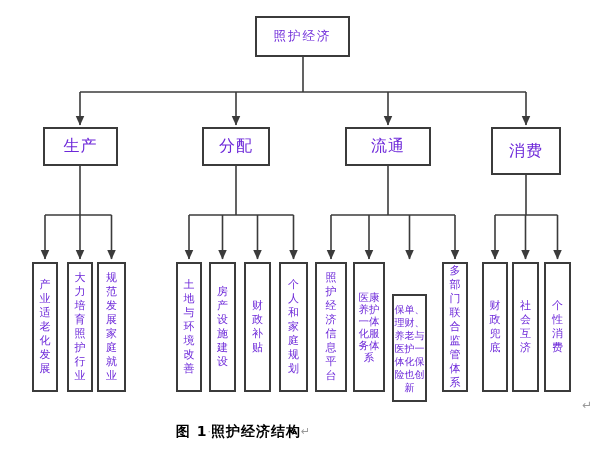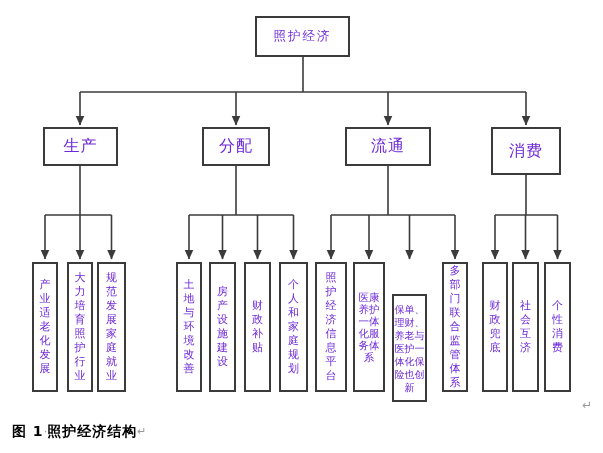--- a/index.html
+++ b/index.html
@@ -24,8 +24,8 @@
   .leaf.two{font-size:10.5px;line-height:12px;}
   .leaf.three{font-size:10px;line-height:13px;}
   .caption{
-    position:absolute;left:12px;top:423px;width:486px;height:24px;
-    color:#000;font-weight:bold;font-size:14px;
+    position:absolute;left:0;top:423px;width:486px;height:24px;
+    text-align:center;color:#000;font-weight:bold;font-size:14px;
     letter-spacing:1px;
   }
   .caption .mark{color:#9a9a9a;font-weight:normal;font-size:11px;vertical-align:1px;letter-spacing:0;}

